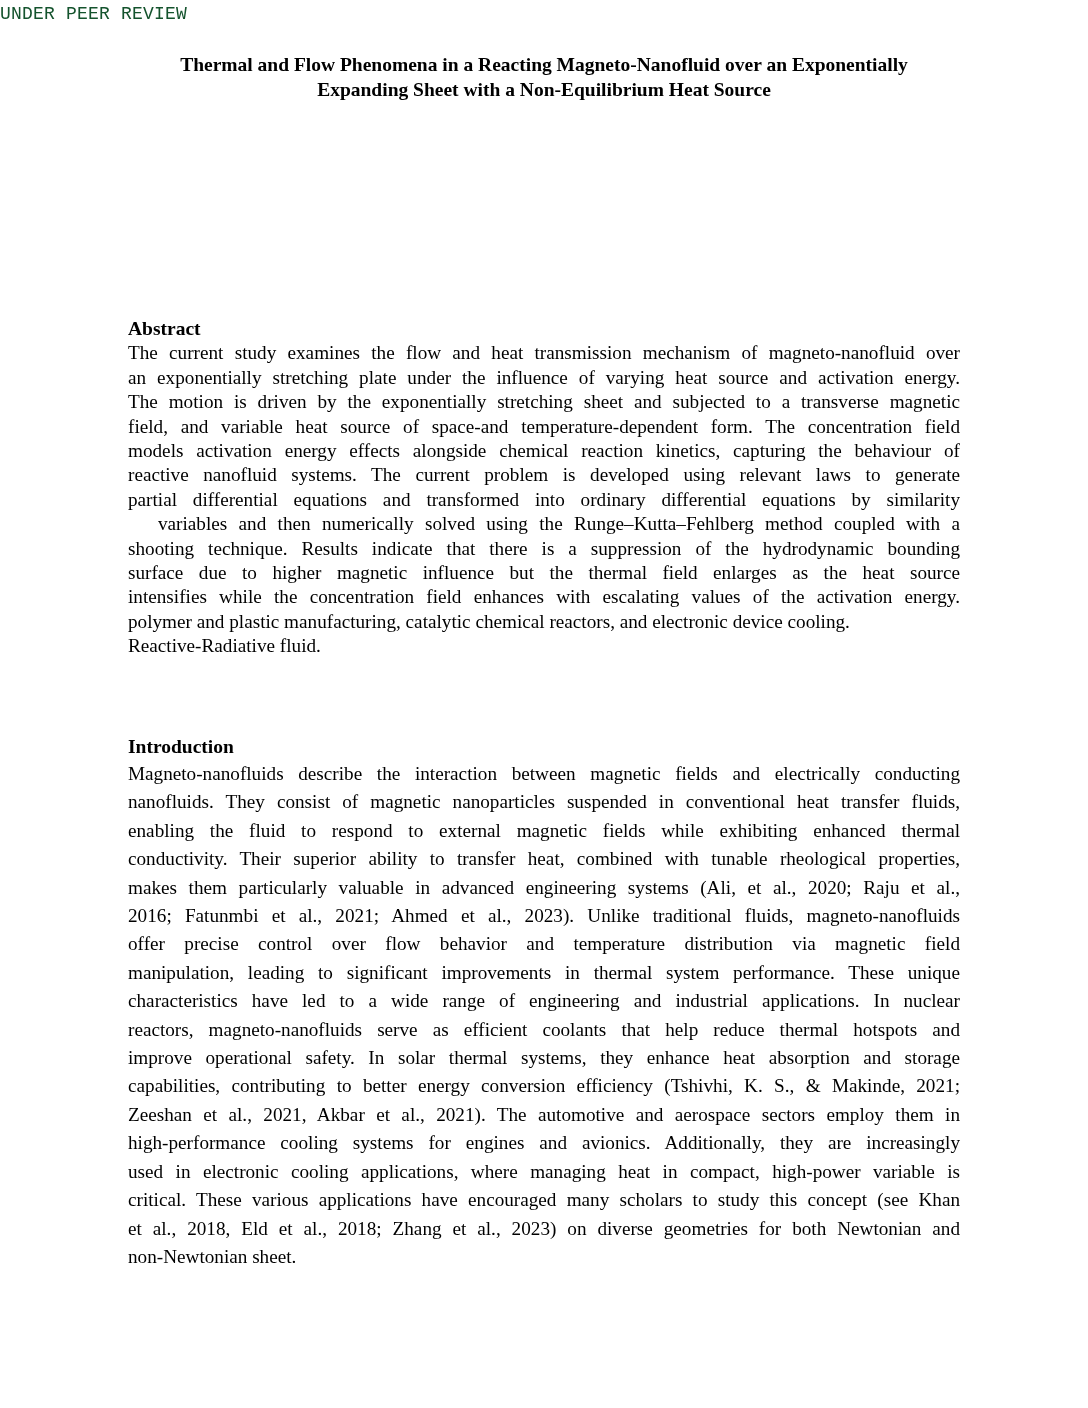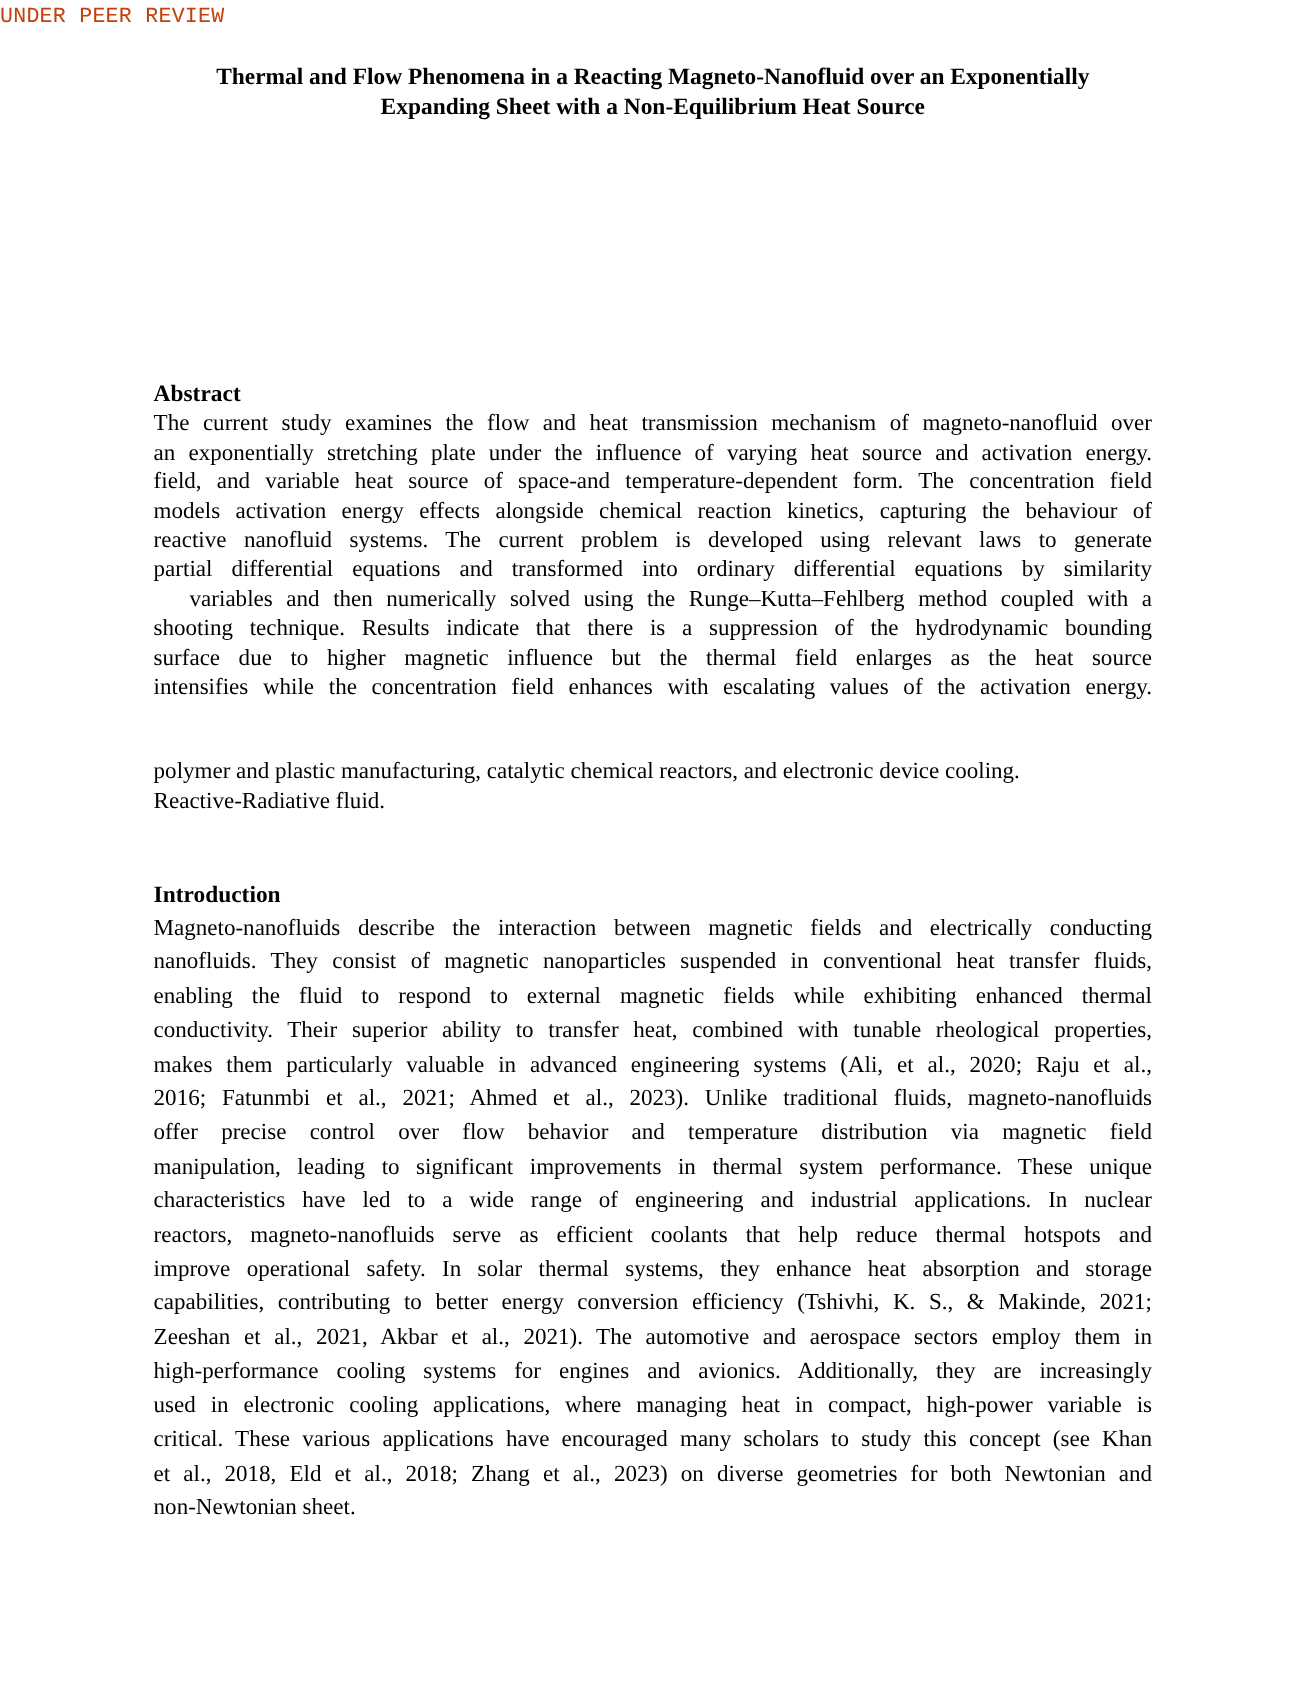--- a/index.html
+++ b/index.html
@@ -7,7 +7,7 @@
     .watermark {
       position: absolute; left: 0; top: 4px;
       font-family: "Liberation Mono", "DejaVu Sans Mono", monospace;
-      font-size: 18px; letter-spacing: 0.2px; color: #c2410c;
+      font-size: 18px; letter-spacing: 0.2px; color: #14532d;
     }
     .title {
       position: absolute; left: 100px; width: 888px; top: 52px;

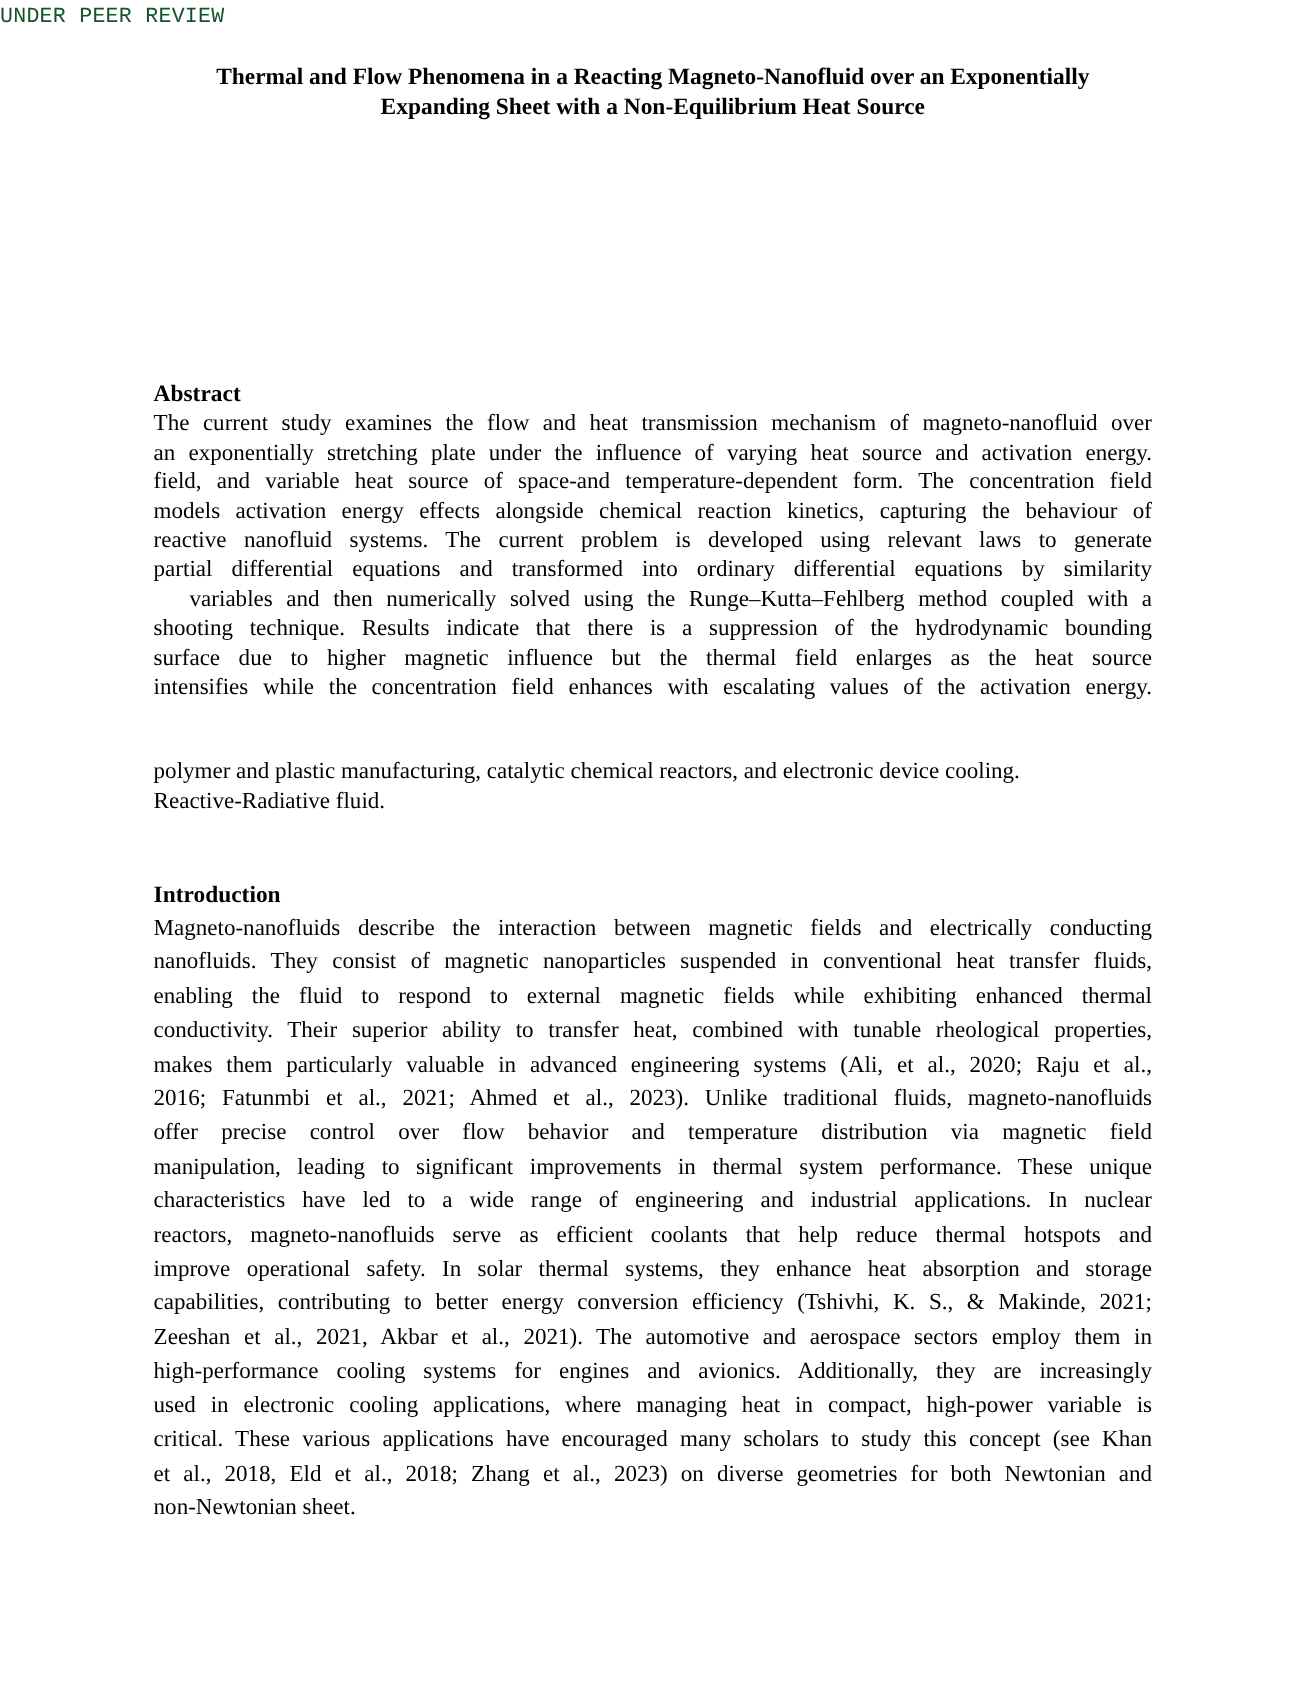--- a/index.html
+++ b/index.html
@@ -43,6 +43,7 @@
   <span class="heading">Abstract</span>
   <span class="line" style="white-space: normal;">The current study examines the flow and heat transmission mechanism of magneto-nanofluid over</span>
   <span class="line" style="white-space: normal;">an exponentially stretching plate under the influence of varying heat source and activation energy.</span>
+  <span class="line" style="white-space: normal;">The motion is driven by the exponentially stretching sheet and subjected to a transverse magnetic</span>
   <span class="line" style="white-space: normal;">field, and variable heat source of space-and temperature-dependent form. The concentration field</span>
   <span class="line" style="white-space: normal;">models activation energy effects alongside chemical reaction kinetics, capturing the behaviour of</span>
   <span class="line" style="white-space: normal;">reactive nanofluid systems. The current problem is developed using relevant laws to generate</span>

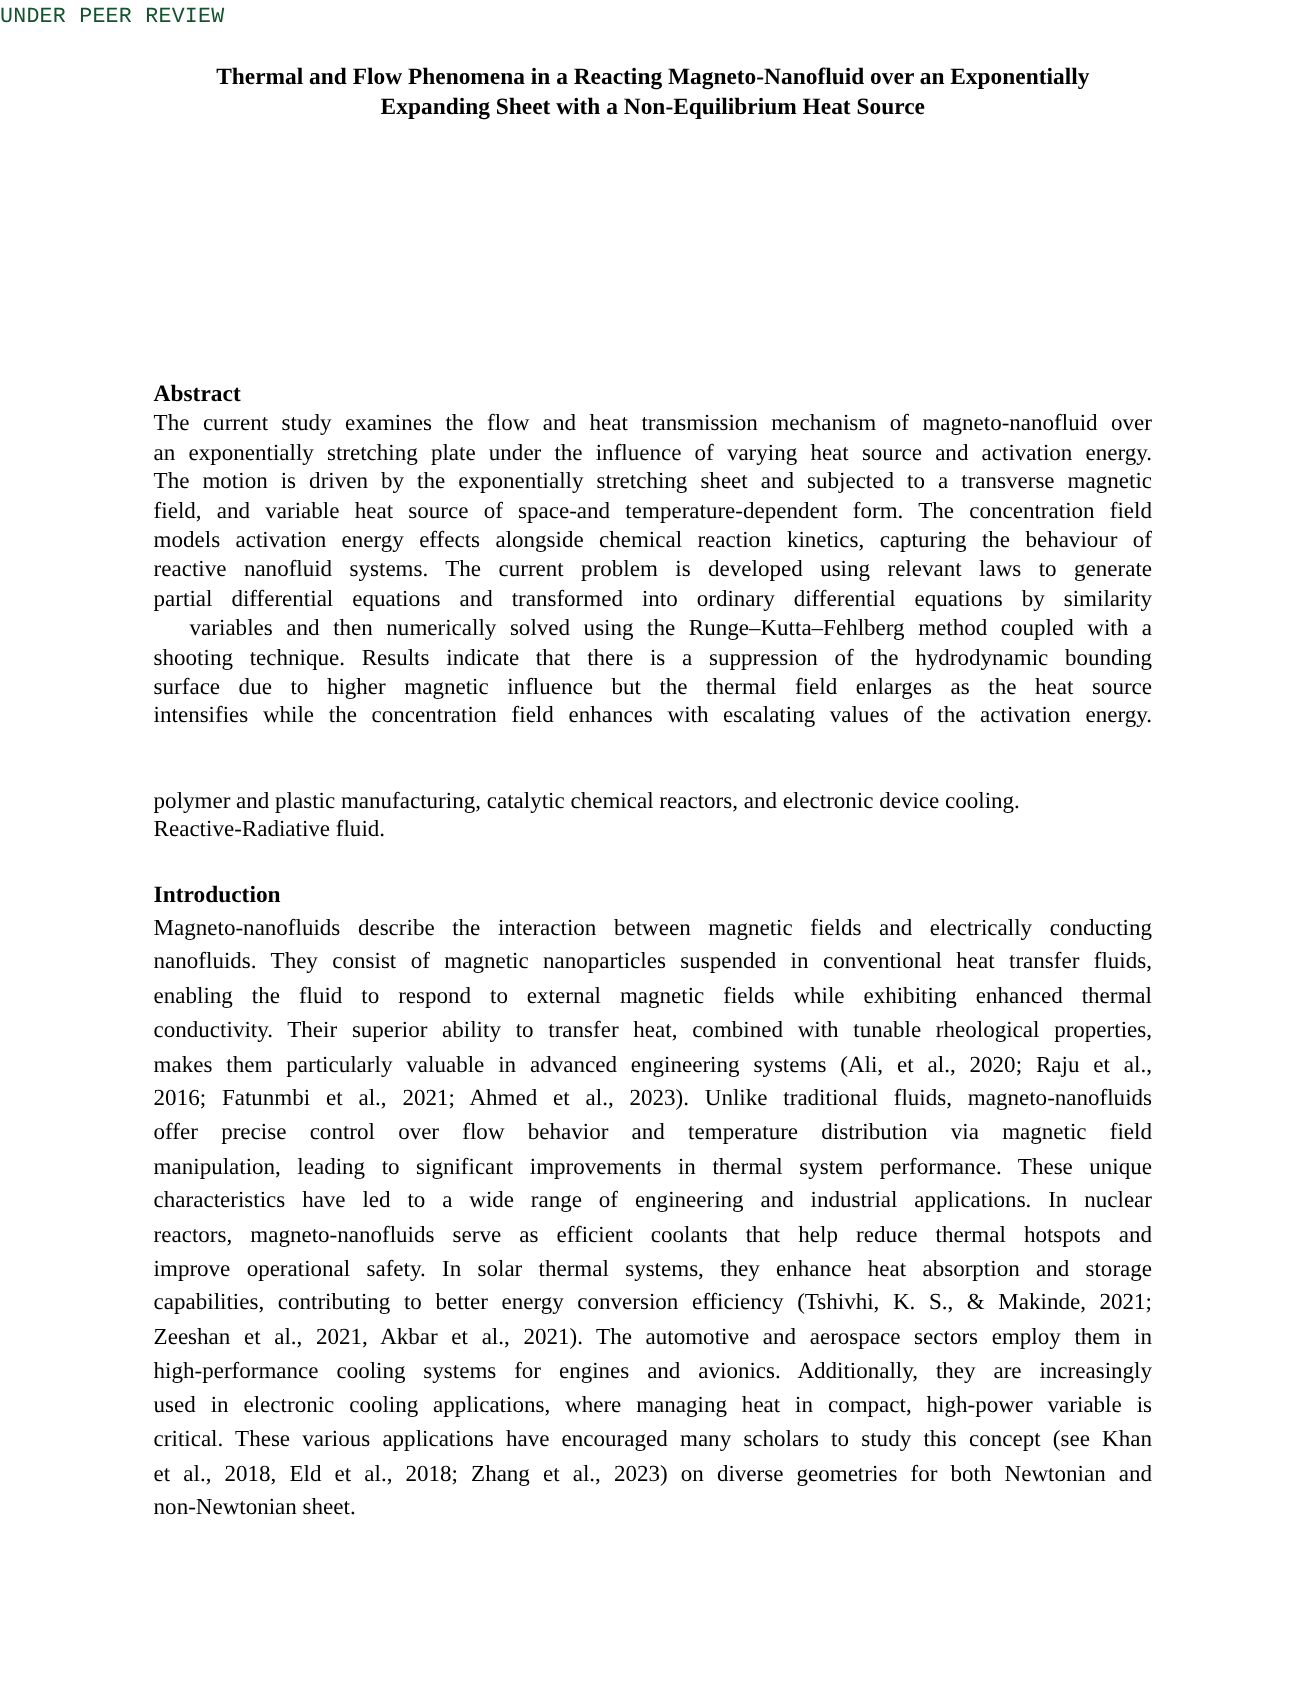--- a/index.html
+++ b/index.html
@@ -52,7 +52,7 @@
   <span class="line" style="white-space: normal;">shooting technique. Results indicate that there is a suppression of the hydrodynamic bounding</span>
   <span class="line" style="white-space: normal;">surface due to higher magnetic influence but the thermal field enlarges as the heat source</span>
   <span class="line" style="white-space: normal;">intensifies while the concentration field enhances with escalating values of the activation energy.</span>
-  <span class="line last" style="white-space: normal; margin-top: 46px;">polymer and plastic manufacturing, catalytic chemical reactors, and electronic device cooling.</span>
+  <span class="line last" style="white-space: normal;">polymer and plastic manufacturing, catalytic chemical reactors, and electronic device cooling.</span>
   <span class="line last" style="white-space: normal;">Reactive-Radiative fluid.</span>
 </div>
 

